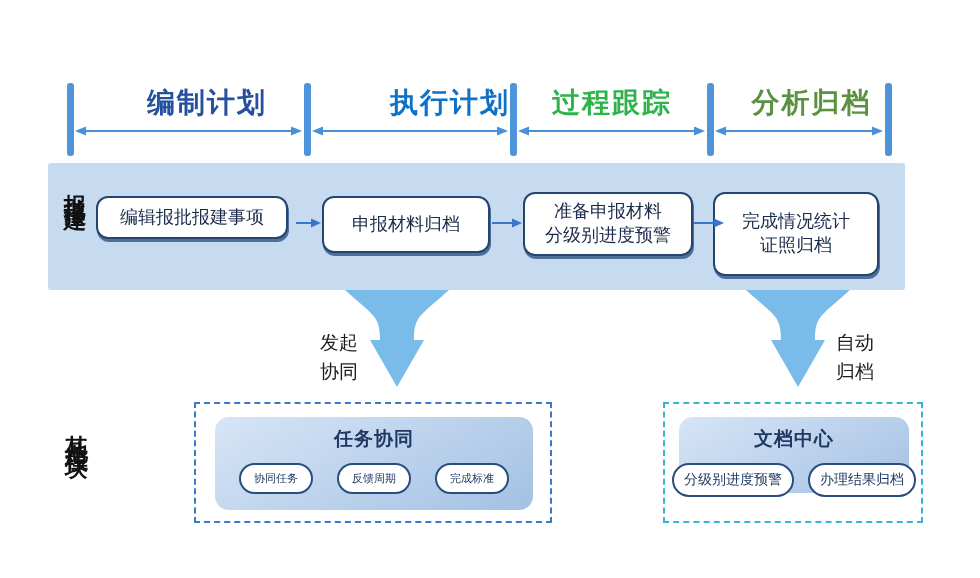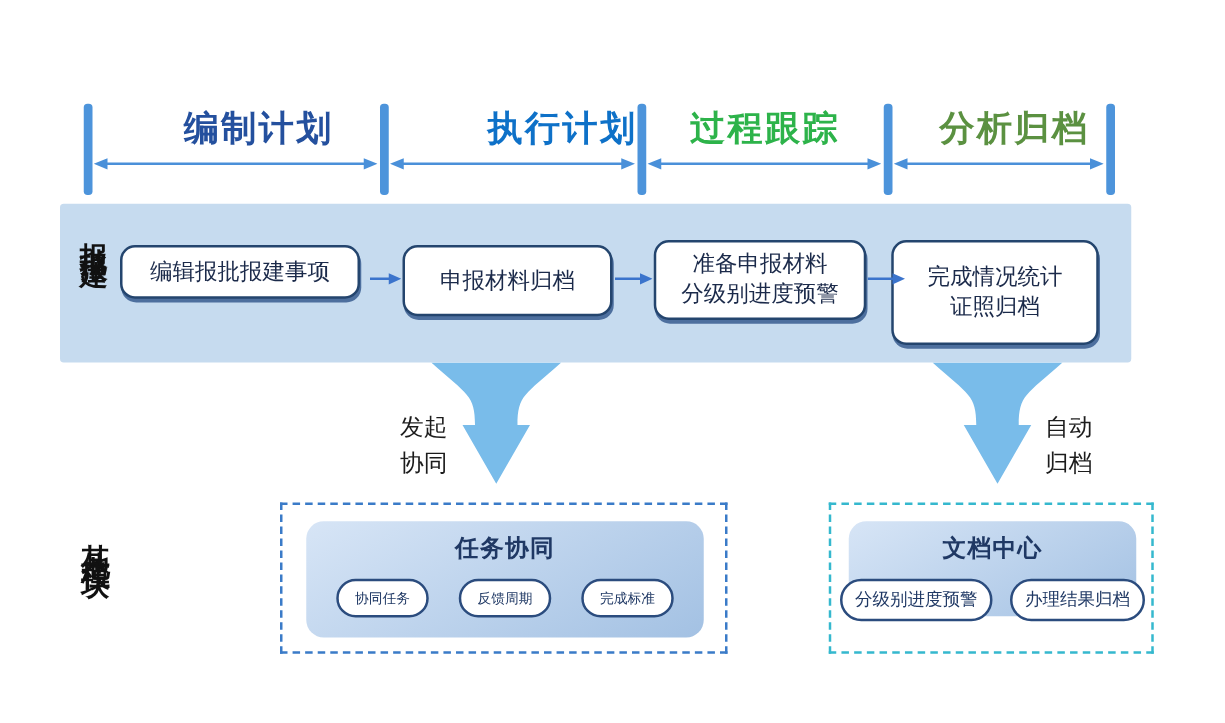--- a/index.html
+++ b/index.html
@@ -124,7 +124,7 @@
 
   <div class="v-label other-label">其他模块</div>
 
-  <div class="module" style="left: 224px; width: 358px; border-color: rgb(58, 123, 200);">
+  <div class="module" style="left: 194px; width: 358px; border-color: rgb(58, 123, 200);">
     <div class="module-panel" style="left:19px;top:13px;width:318px;height:93px">
       <div class="module-title">任务协同</div>
       <div class="pill-row gap-lg">

